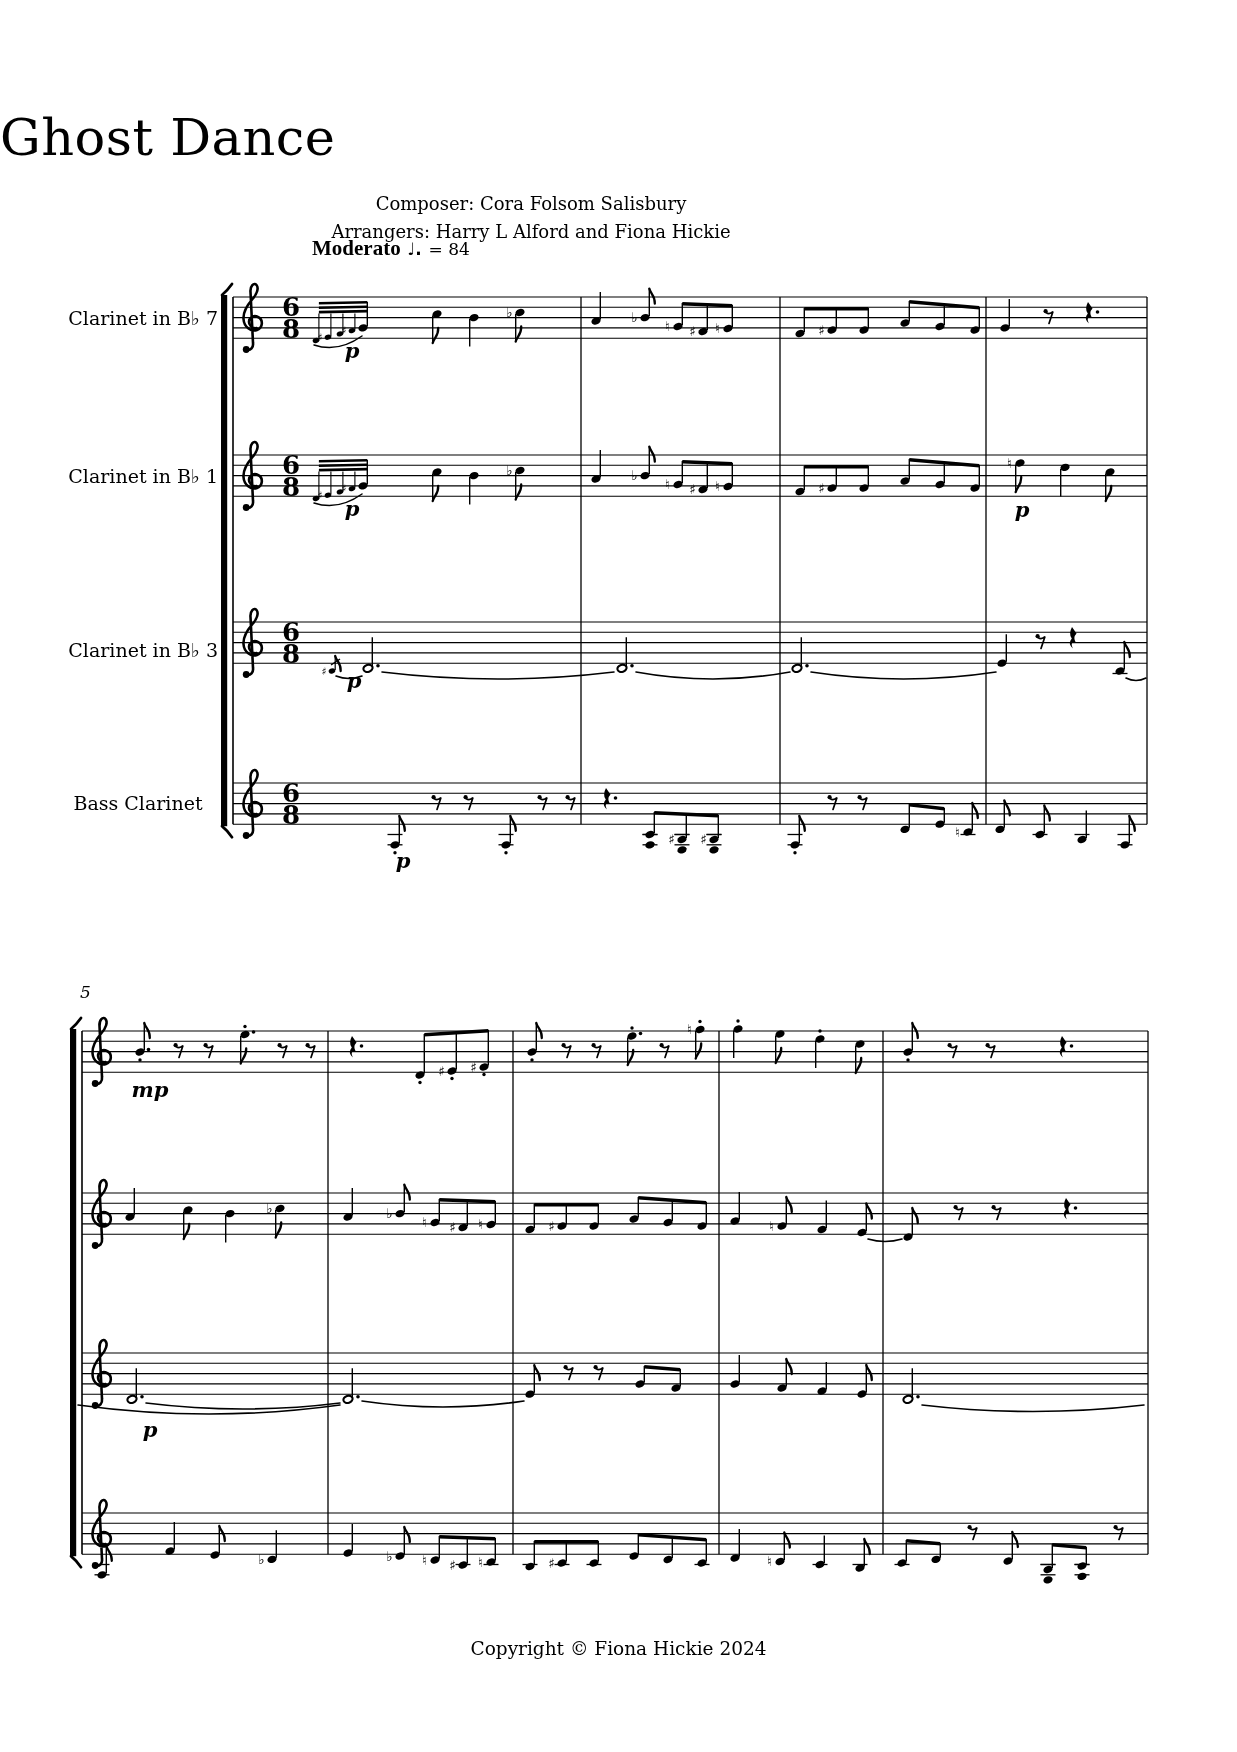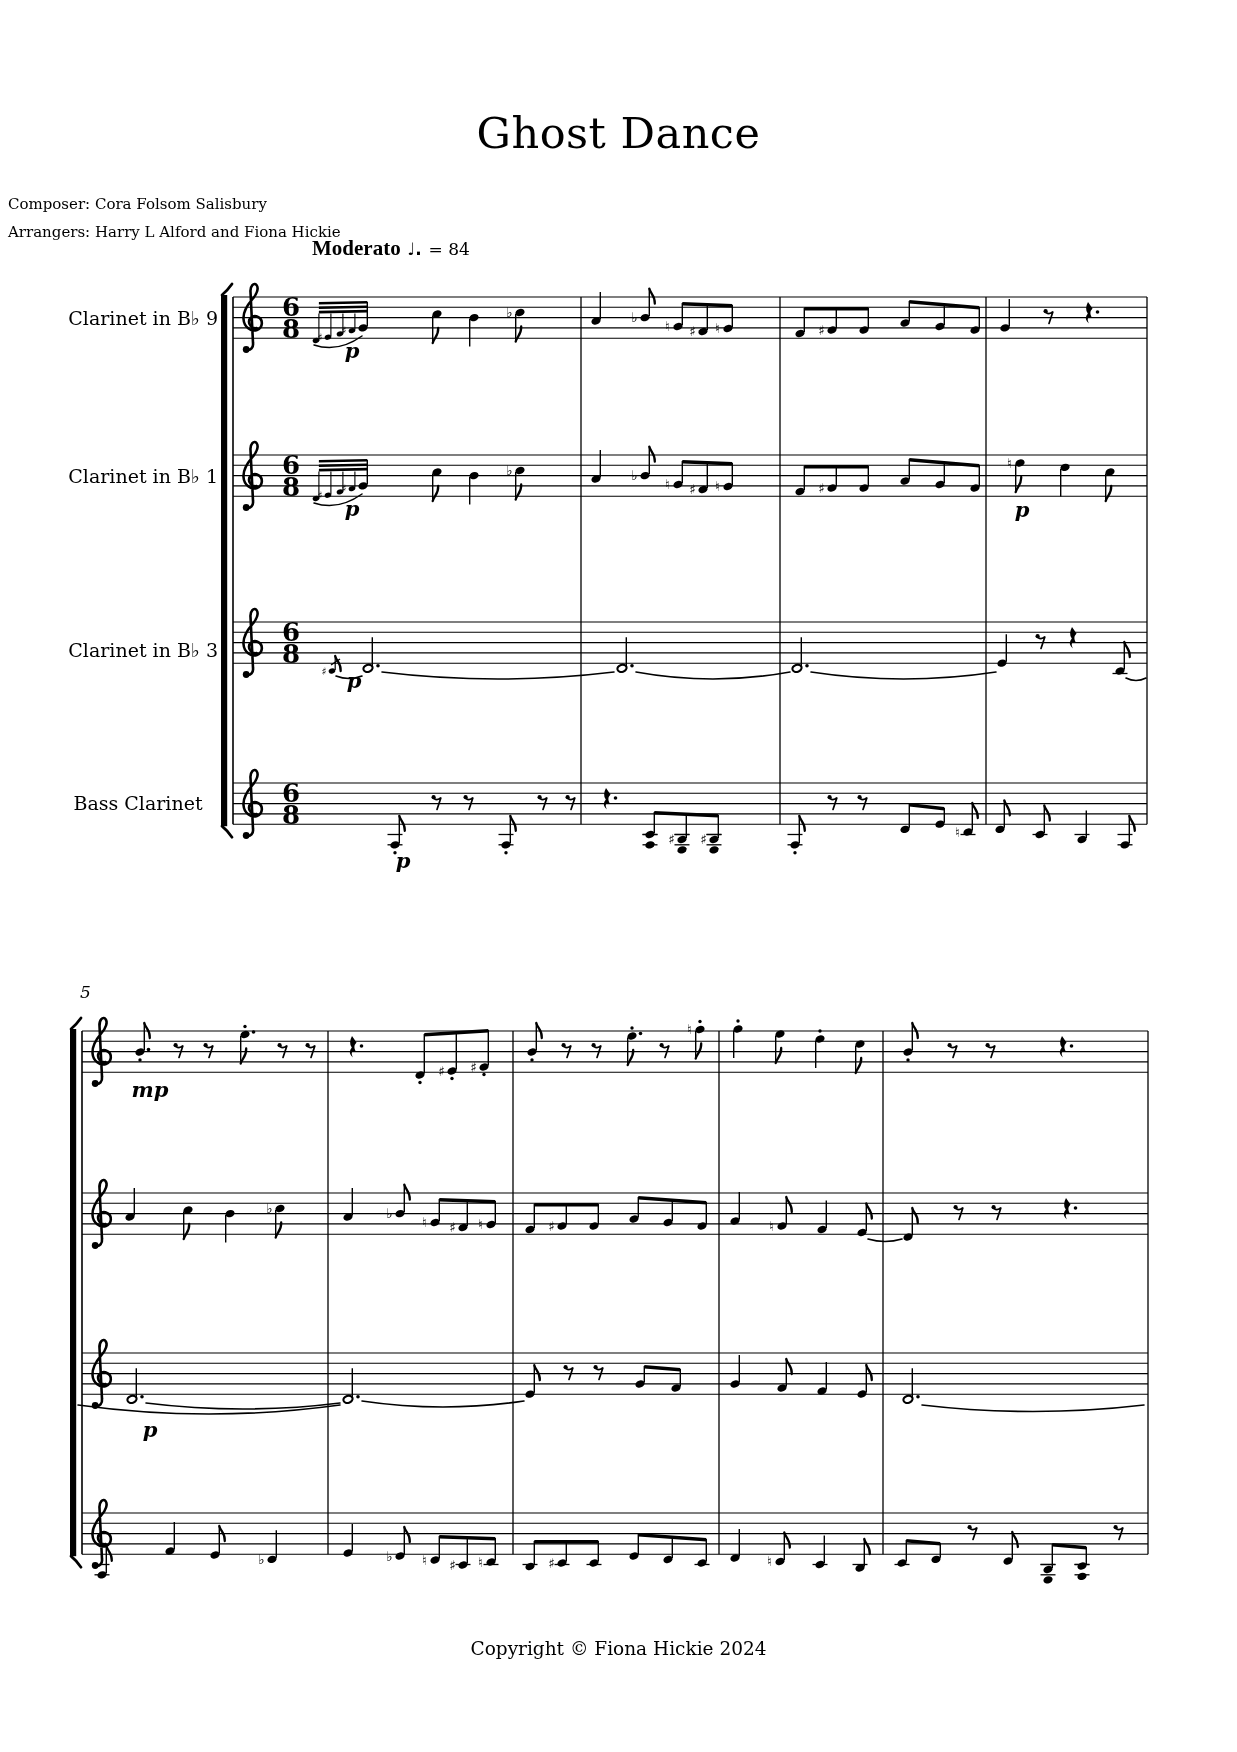--- a/index.html
+++ b/index.html
@@ -5,8 +5,8 @@
   html,body{margin:0;padding:0;background:#e8e8e8;}
   .page{position:relative;width:1237px;height:1752px;background:#ffffff;margin:0 auto;
         font-family:"DejaVu Serif", serif;color:#000;overflow:hidden;}
-  .title{position:absolute;top:108px;left:0;width:1237px;text-align:center;
-         font-size:43px;font-weight:400;letter-spacing:0.5px;}
+  .title{position:absolute;top:108px;left:0;width:1237px;text-align:left;
+         font-size:51px;font-weight:400;letter-spacing:0.5px;}
   .credits{position:absolute;top:190px;left:8px;width:1030px;text-align:left;
            font-size:15px;line-height:28px;}
   .tempo{position:absolute;top:236px;left:312px;font-size:21px;}

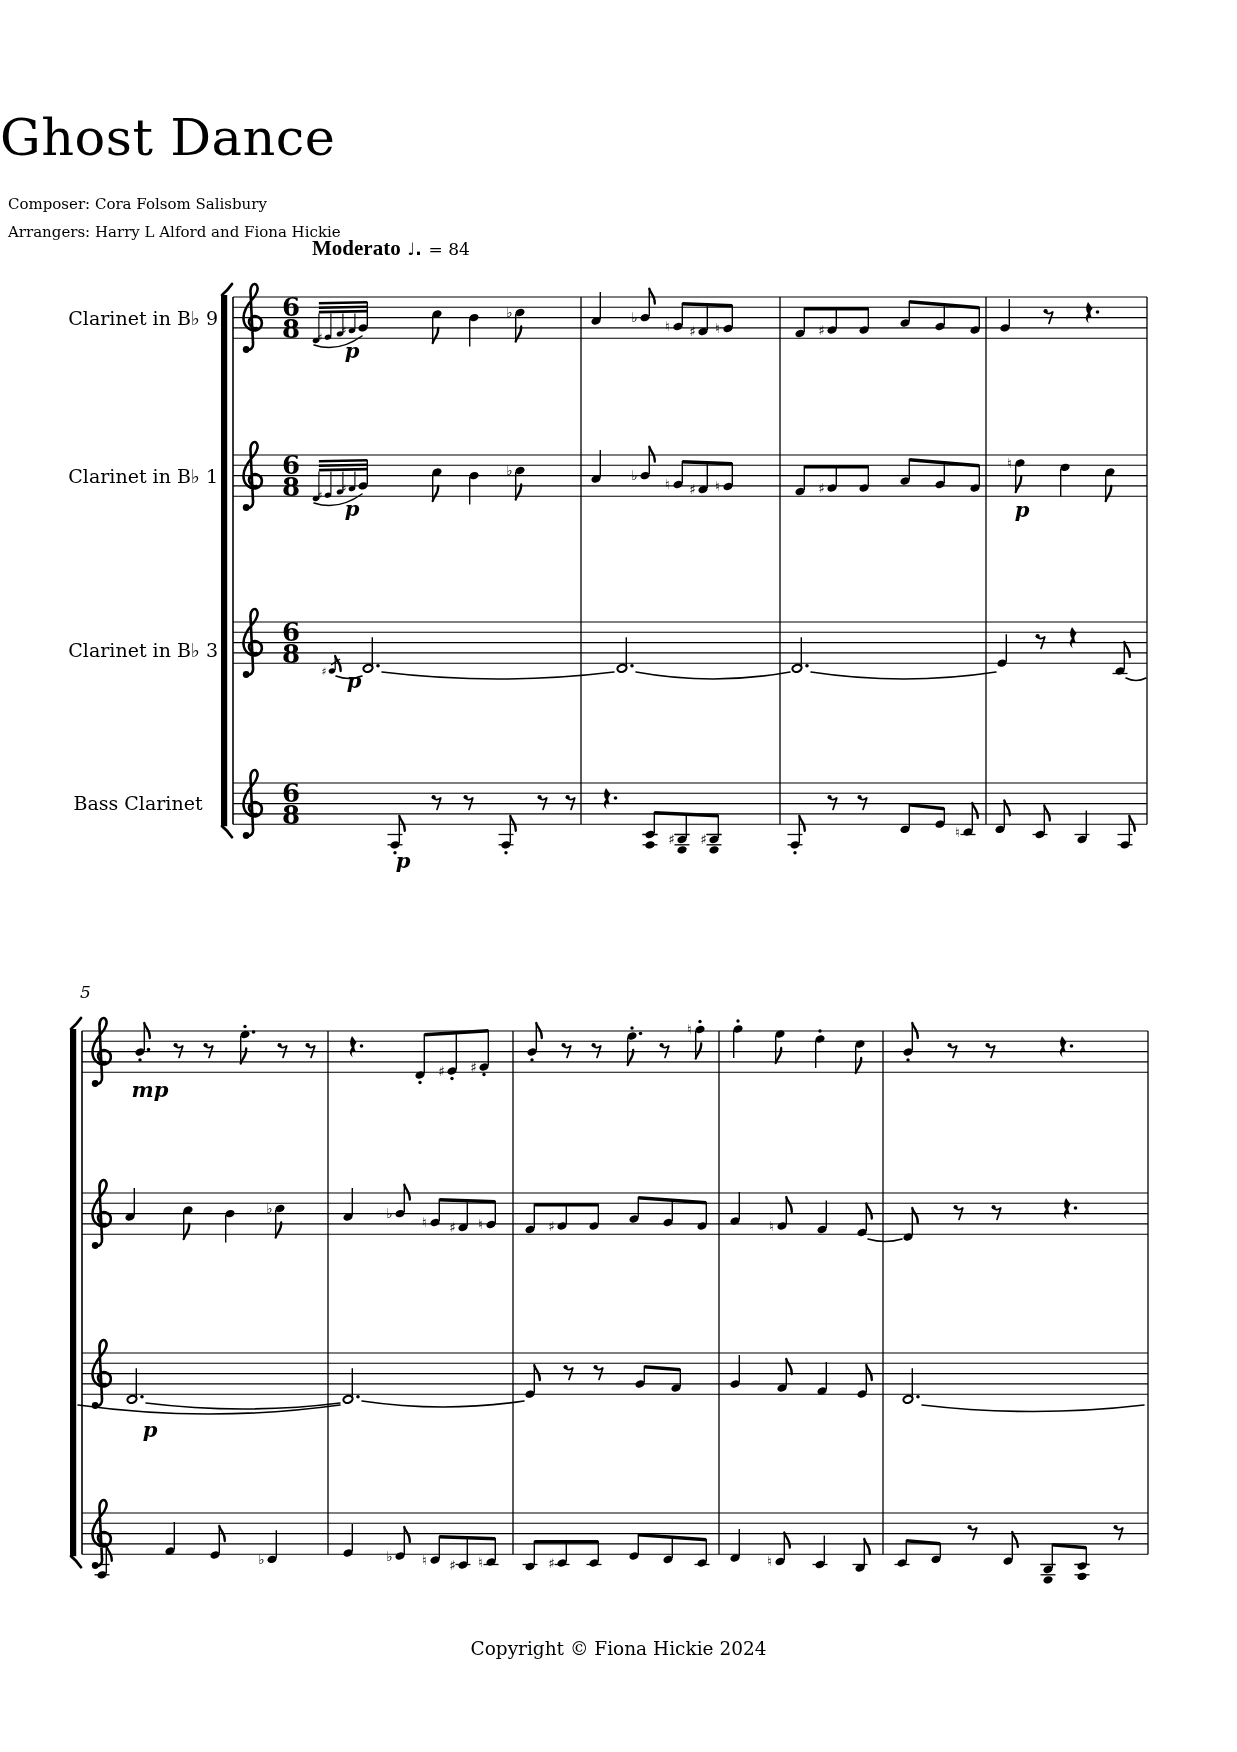--- a/index.html
+++ b/index.html
@@ -7,8 +7,8 @@
         font-family:"DejaVu Serif", serif;color:#000;overflow:hidden;}
   .title{position:absolute;top:108px;left:0;width:1237px;text-align:left;
          font-size:51px;font-weight:400;letter-spacing:0.5px;}
-  .credits{position:absolute;top:190px;left:8px;width:1030px;text-align:left;
-           font-size:15px;line-height:28px;}
+  .credits{position:absolute;top:190px;left:16px;width:1030px;text-align:center;
+           font-size:18px;line-height:28px;}
   .tempo{position:absolute;top:236px;left:312px;font-size:21px;}
   .tempo .word{font-weight:bold;font-family:Liberation Serif, serif;}
   .tempo .glyph{font-family:"DejaVu Sans", sans-serif;font-size:17px;font-weight:bold;}

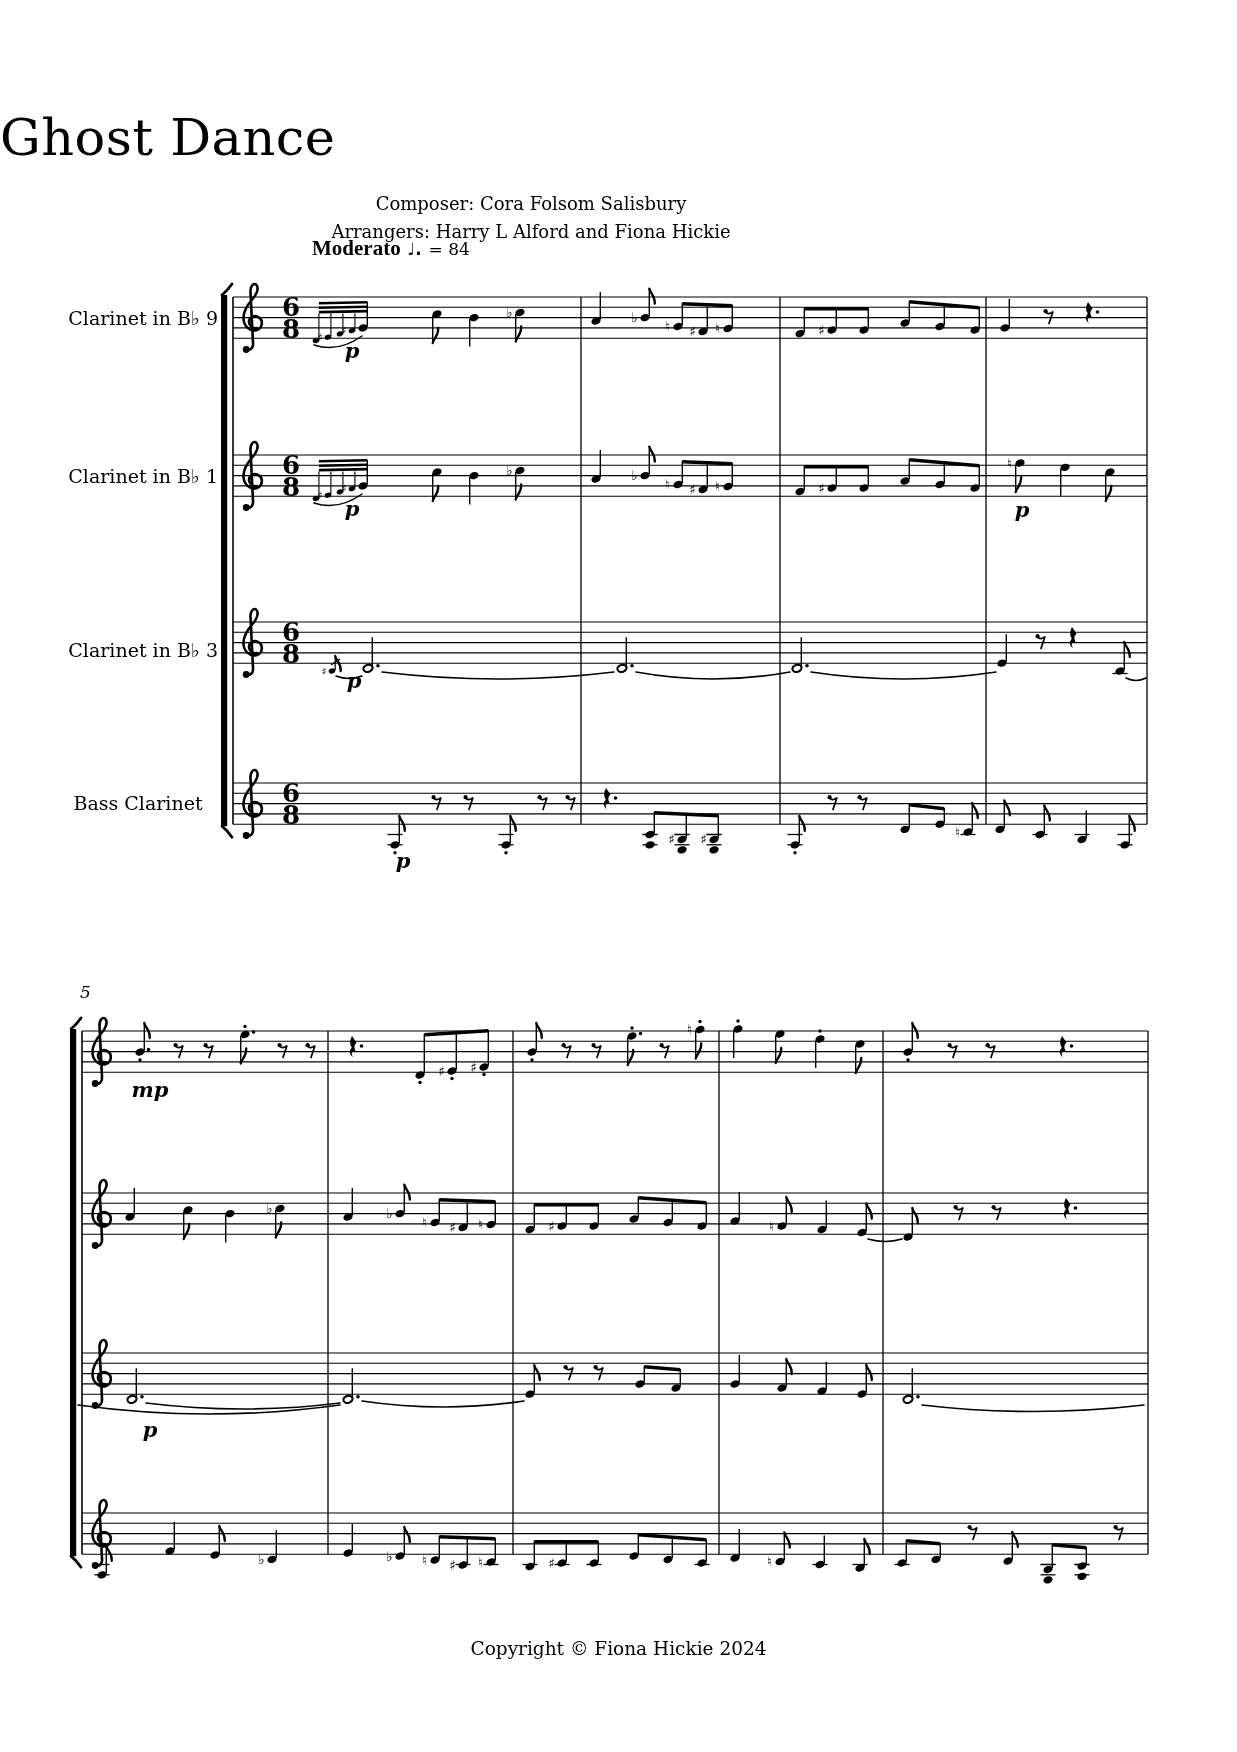--- a/index.html
+++ b/index.html
@@ -37,7 +37,7 @@
     <span class="bpm">= 84</span>
   </div>
 
-  <div class="iname" style="top:306px;">Clarinet in B♭ 9</div>
+  <div class="iname" style="top:306px;">Clarinet in B♭ 7</div>
   <div class="iname" style="top:464px;">Clarinet in B♭ 1</div>
   <div class="iname" style="top:630px;margin-top:8px;">Clarinet in B♭ 3</div>
   <div class="iname" style="top:791px;text-align:center;">Bass Clarinet</div>

